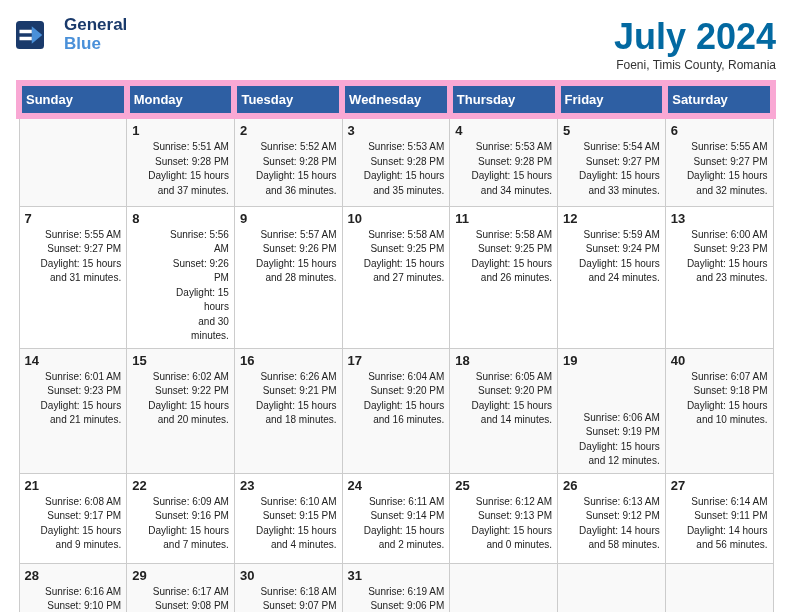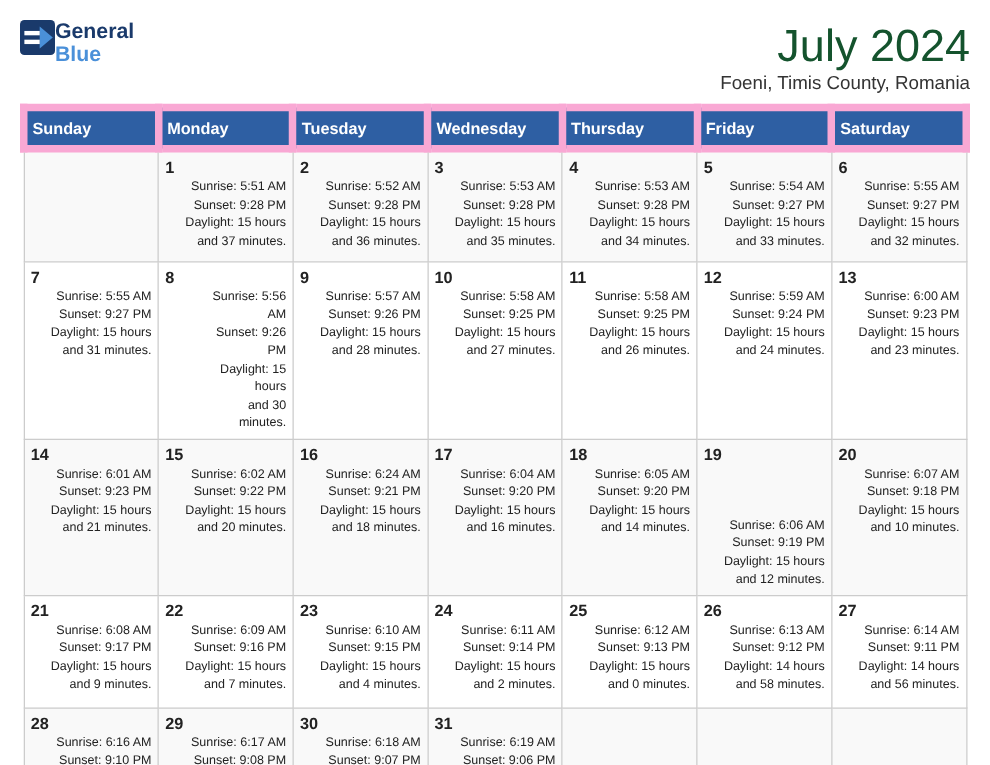--- a/index.html
+++ b/index.html
@@ -18,8 +18,8 @@
     }
     .logo {
       display: flex;
-      align-items: flex-start;
-      gap: 0;
+      align-items: center;
+      gap: 20px;
     }
     .logo-icon {
       width: 28px;

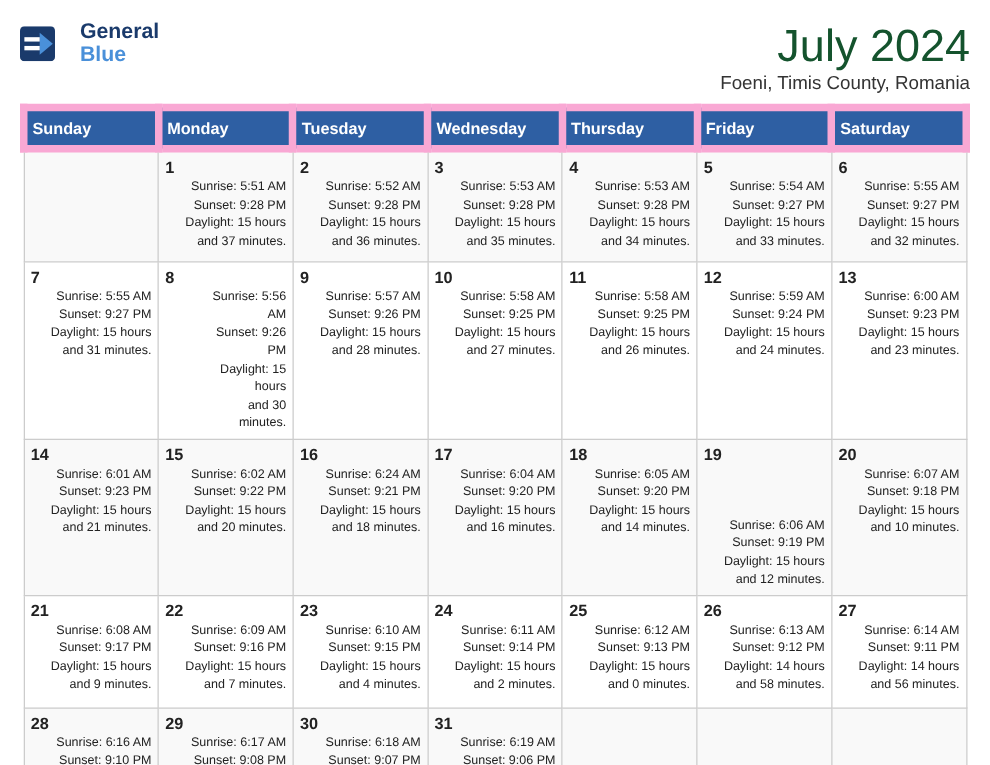--- a/index.html
+++ b/index.html
@@ -30,8 +30,8 @@
     }
     .month-year {
       font-size: 36px;
-      font-weight: normal;
-      color: #14532d;
+      font-weight: bold;
+      color: #0369a1;
     }
     .location {
       font-size: 15px;

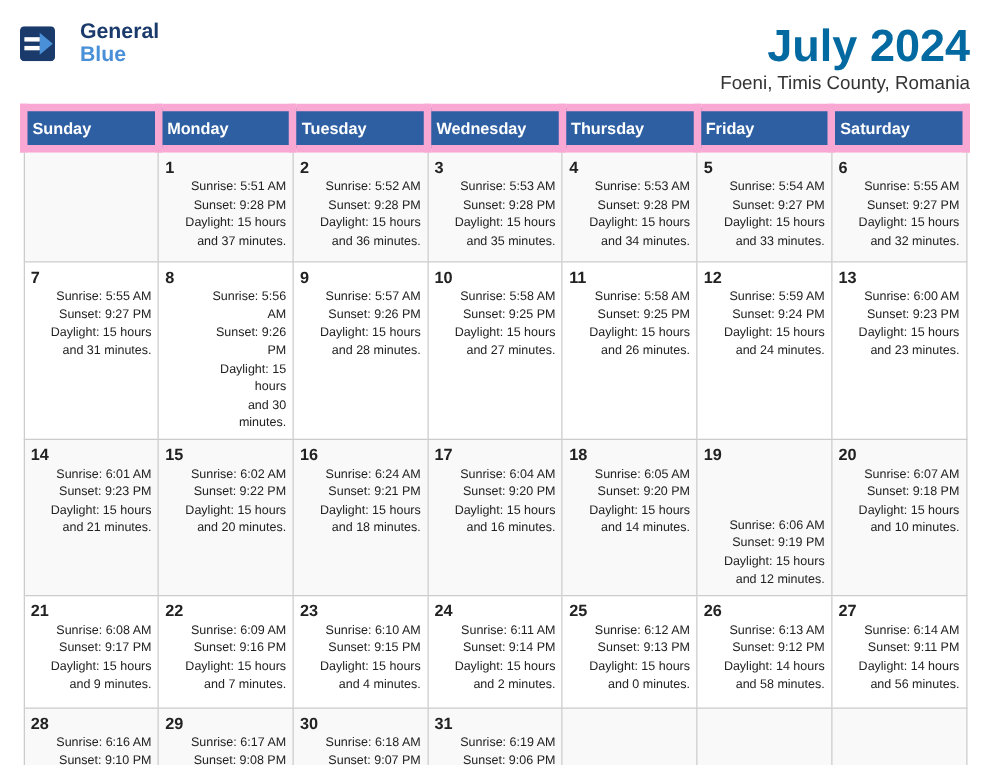--- a/index.html
+++ b/index.html
@@ -34,7 +34,7 @@
       color: #0369a1;
     }
     .location {
-      font-size: 15px;
+      font-size: 12px;
       color: #333;
     }
     table {

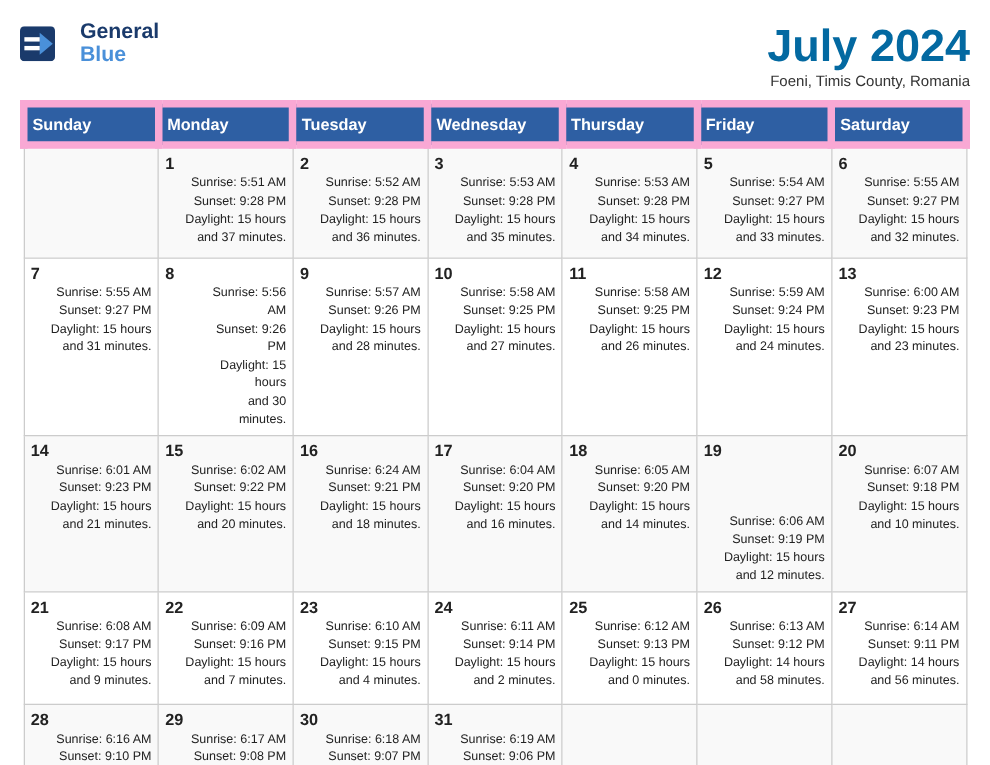--- a/index.html
+++ b/index.html
@@ -254,7 +254,7 @@
 and 12 minutes.</div>
         </td>
         <td>
-          <span class="day-num">20</span>
+          <span class="day-num">40</span>
           <div class="day-info" style="white-space: pre-line;">Sunrise: 6:07 AM
 Sunset: 9:18 PM
 Daylight: 15 hours

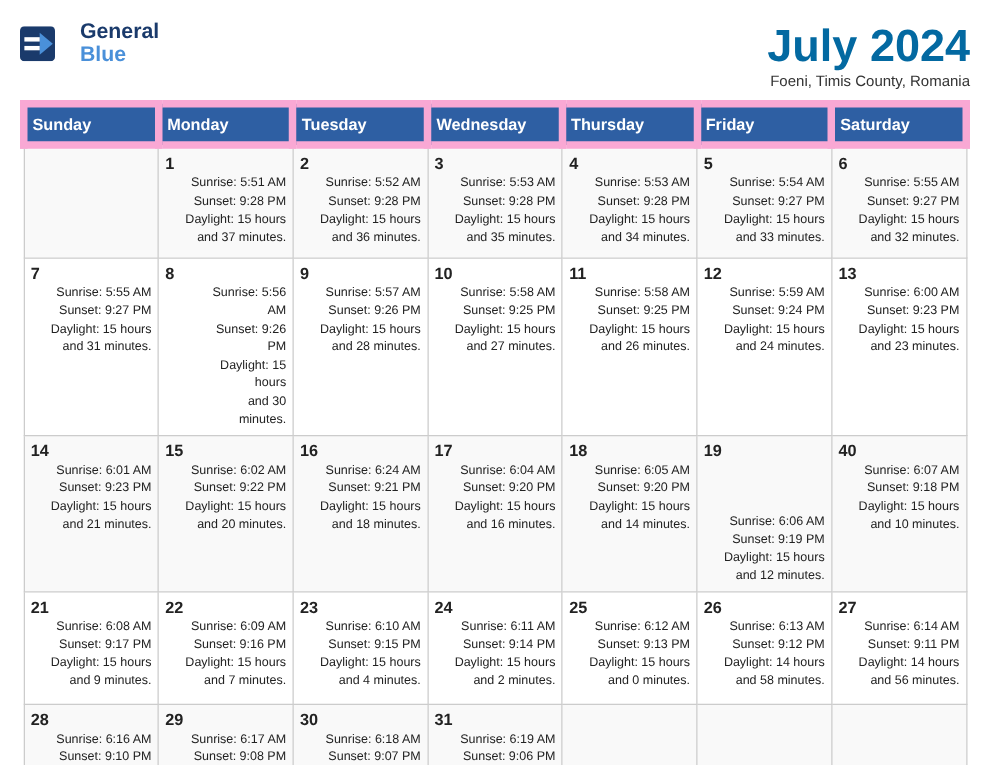--- a/index.html
+++ b/index.html
@@ -227,7 +227,7 @@
         </td>
         <td>
           <span class="day-num">16</span>
-          <div class="day-info" style="white-space: pre-line;">Sunrise: 6:24 AM
+          <div class="day-info" style="white-space: pre-line;">Sunrise: 6:26 AM
 Sunset: 9:21 PM
 Daylight: 15 hours
 and 18 minutes.</div>

